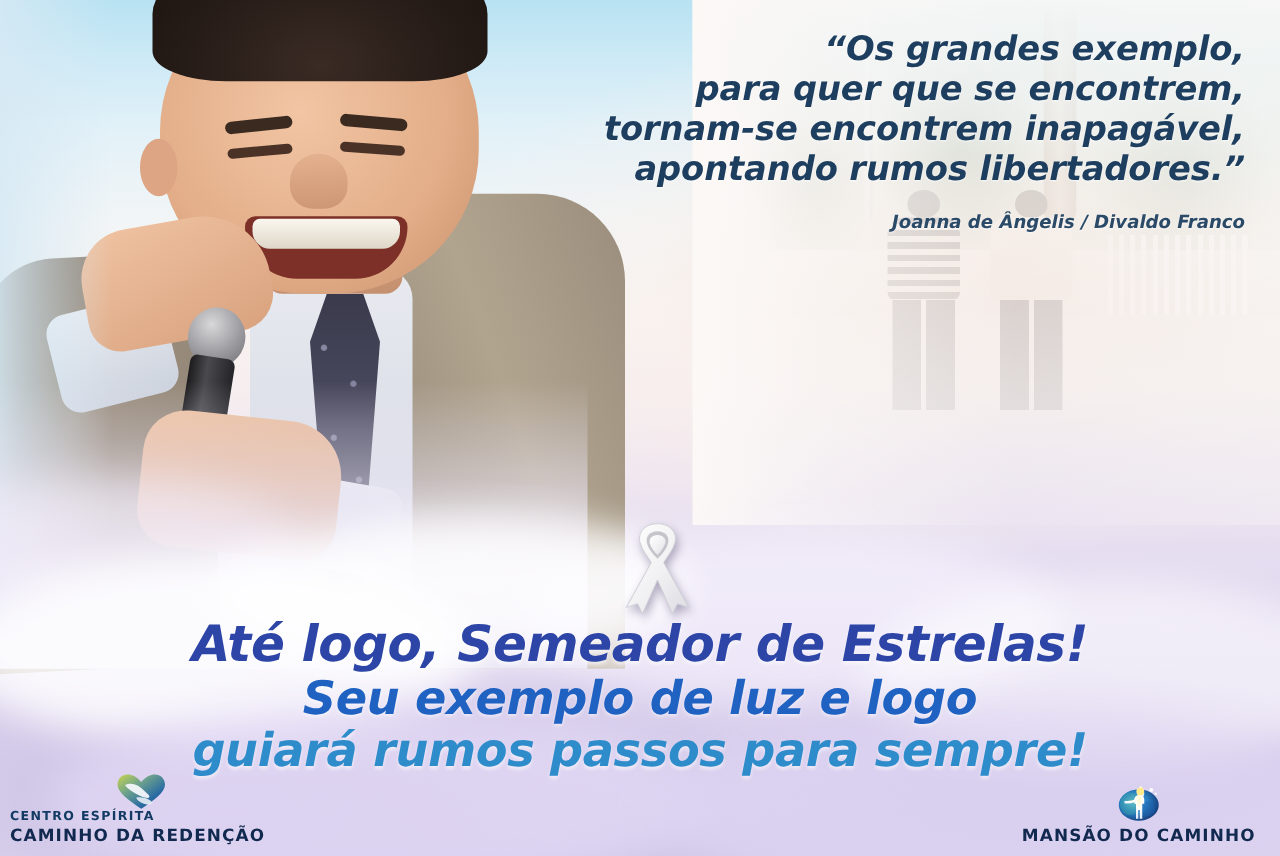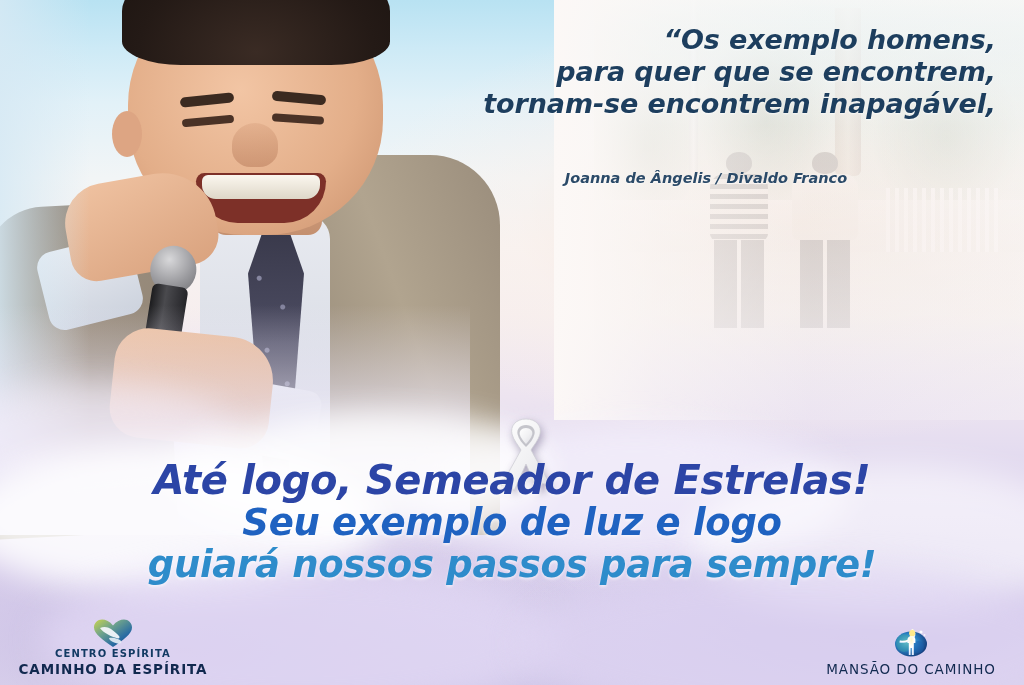--- a/index.html
+++ b/index.html
@@ -261,7 +261,7 @@
   </div>
 
   <div class="quote">
-    <span class="ln">“Os exemplo homens,</span>
+    <span class="ln">“Os grandes exemplo,</span>
     <span class="ln">para quer que se encontrem,</span>
     <span class="ln">tornam-se encontrem inapagável,</span>
   </div>

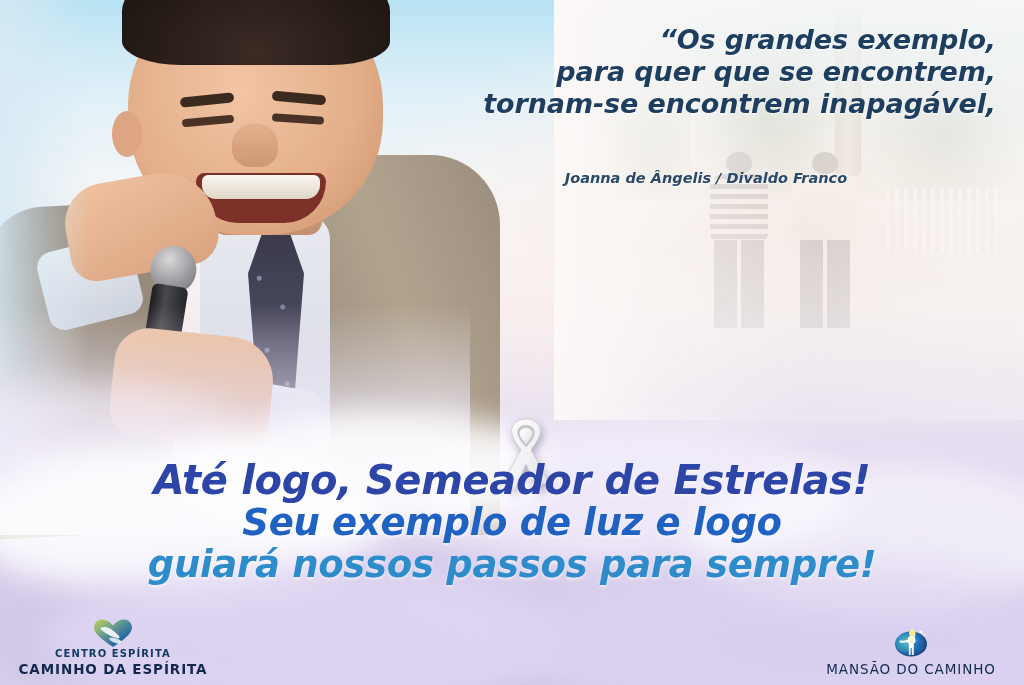--- a/index.html
+++ b/index.html
@@ -264,6 +264,7 @@
     <span class="ln">“Os grandes exemplo,</span>
     <span class="ln">para quer que se encontrem,</span>
     <span class="ln">tornam-se encontrem inapagável,</span>
+    <span class="ln">apontando rumos libertadores.”</span>
   </div>
   <div class="quote-author">Joanna de Ângelis / Divaldo Franco</div>
 

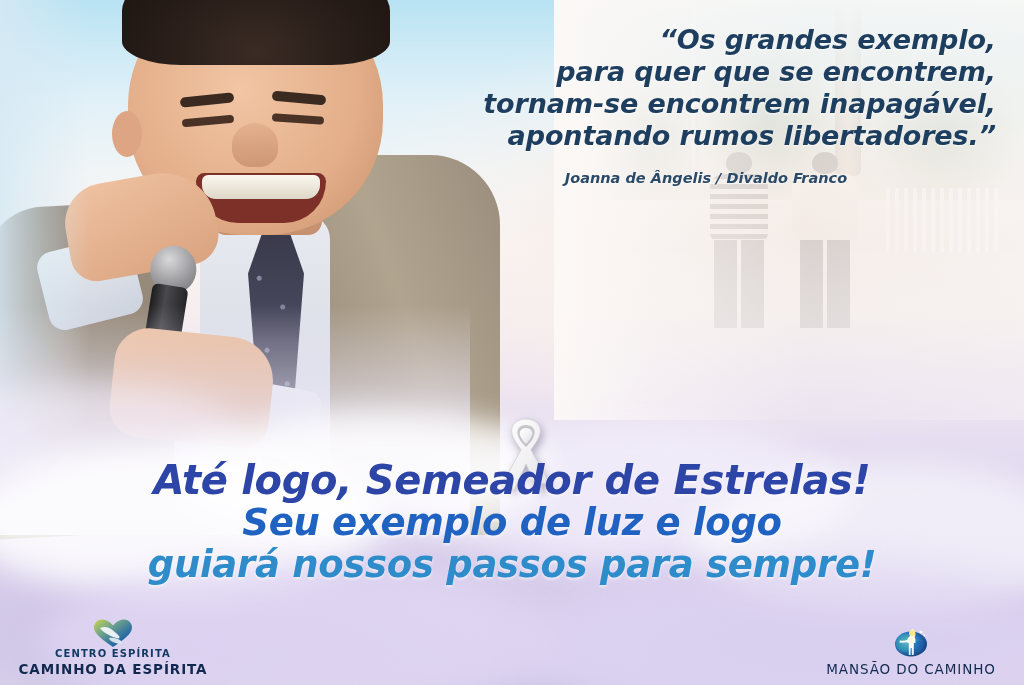--- a/index.html
+++ b/index.html
@@ -162,7 +162,7 @@
   .quote .ln { display:block; white-space:nowrap; }
   .quote-author {
     position:absolute; right:28px; top:170px; width:580px;
-    text-align:center;
+    text-align:right;
     font-family:"DejaVu Sans", sans-serif;
     font-style:italic; font-weight:700;
     font-size:14.5px; color:#2b4a68;

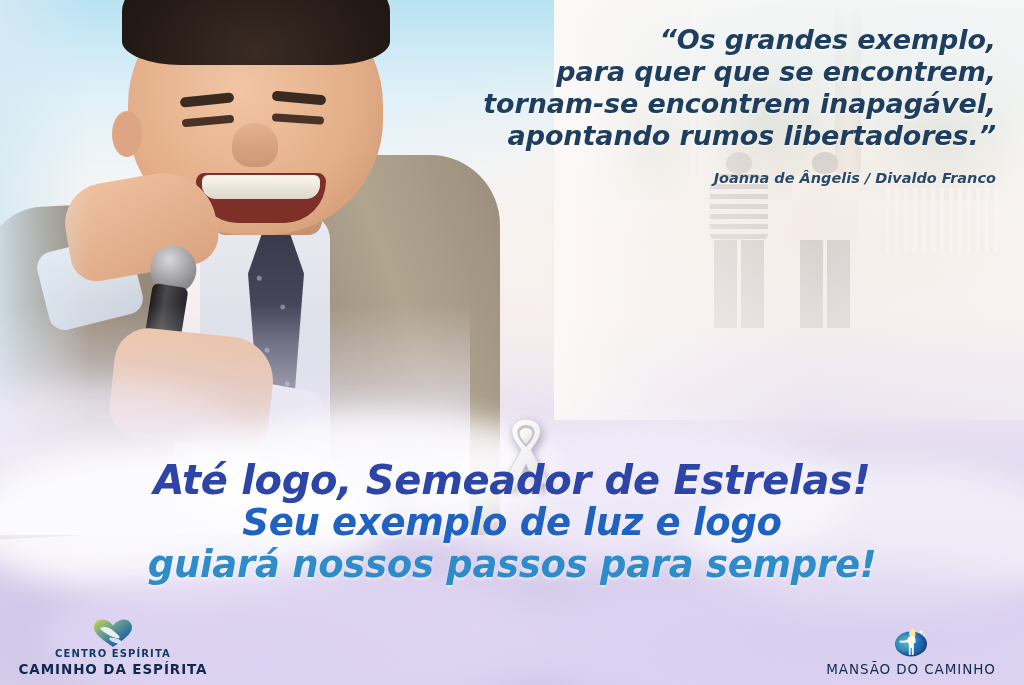--- a/index.html
+++ b/index.html
@@ -174,7 +174,7 @@
   .ribbon svg { display:block; filter:drop-shadow(2px 4px 4px rgba(90,80,120,.45)); }
 
   
-  .headline { position:absolute; left:0; right:0; top:460px; text-align:center;
+  .headline { position:absolute; left:0; right:0; top:496px; text-align:center;
               font-family:"DejaVu Sans", sans-serif; font-style:italic; font-weight:700; }
   .hl { display:block; white-space:nowrap; text-shadow:0 2px 3px rgba(255,255,255,.55); }
   .hl1 { font-size:40px; line-height:1.0;  color:#2c45a6; letter-spacing:-0.3px; }

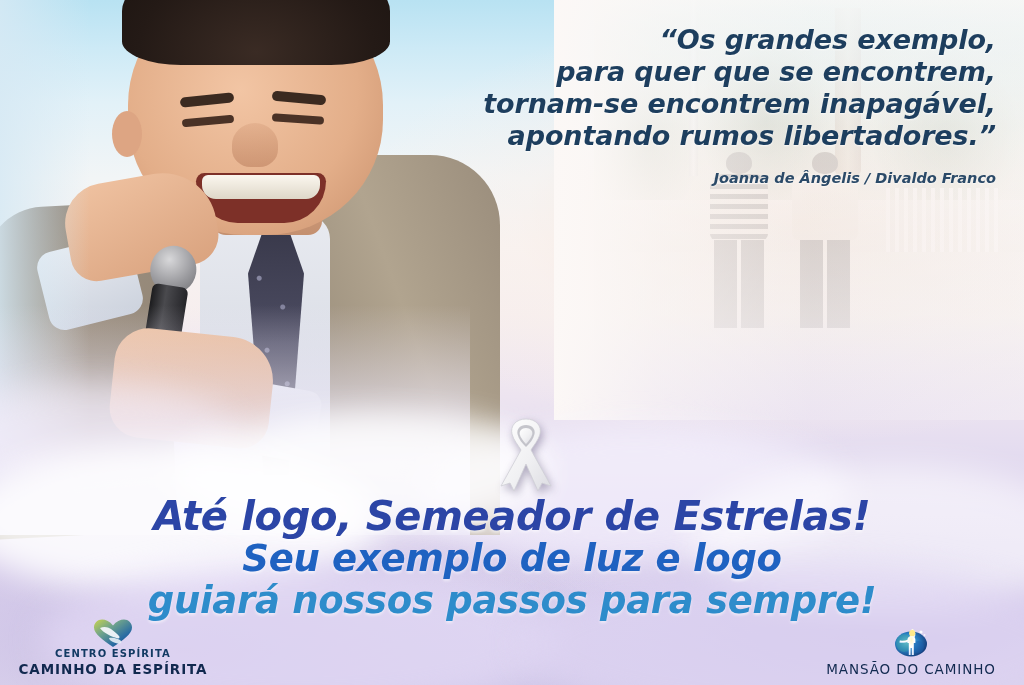--- a/index.html
+++ b/index.html
@@ -286,7 +286,7 @@
   <div class="headline">
     <span class="hl hl1">Até logo, Semeador de Estrelas!</span>
     <span class="hl hl2">Seu exemplo de luz e logo</span>
-    <span class="hl hl3">guiará nossos passos para sempre!</span>
+    <span class="hl hl3">guiará rumos passos para sempre!</span>
   </div>
 
   <div class="logo logo-left">

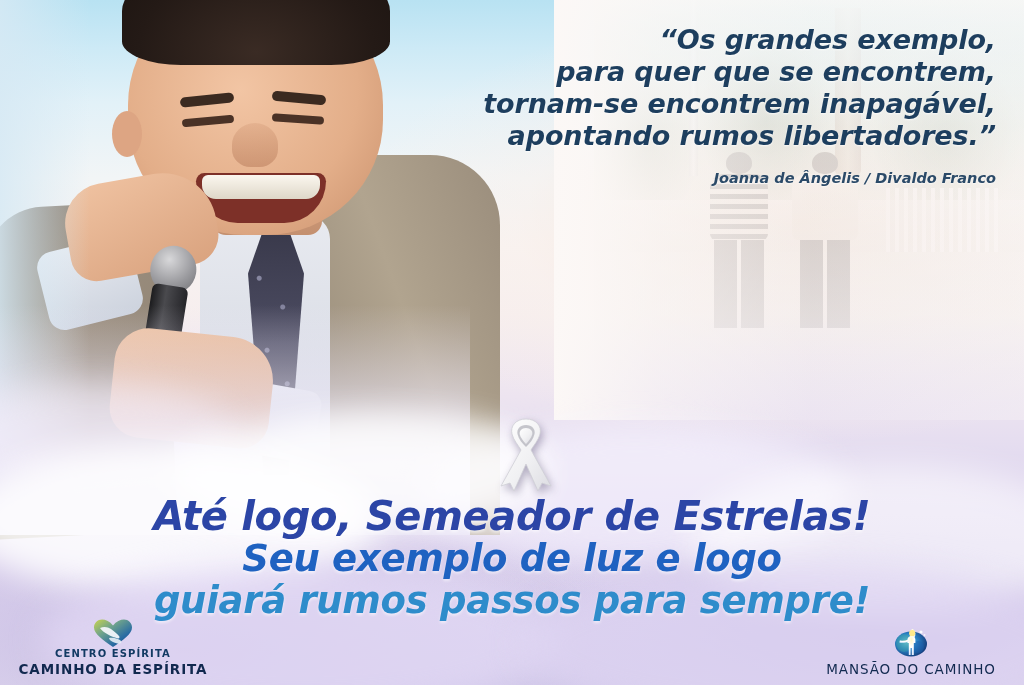--- a/index.html
+++ b/index.html
@@ -183,7 +183,7 @@
 
   
   .logo { position:absolute; bottom:8px; }
-  .logo-left  { left:8px;  width:210px; text-align:center; }
+  .logo-left  { left:8px;  width:210px; text-align:left; }
   .logo-right { right:6px; width:214px; text-align:center; }
   .logo-mark { height:30px; display:flex; align-items:center; justify-content:center; }
   .logo-mark svg { display:block; }

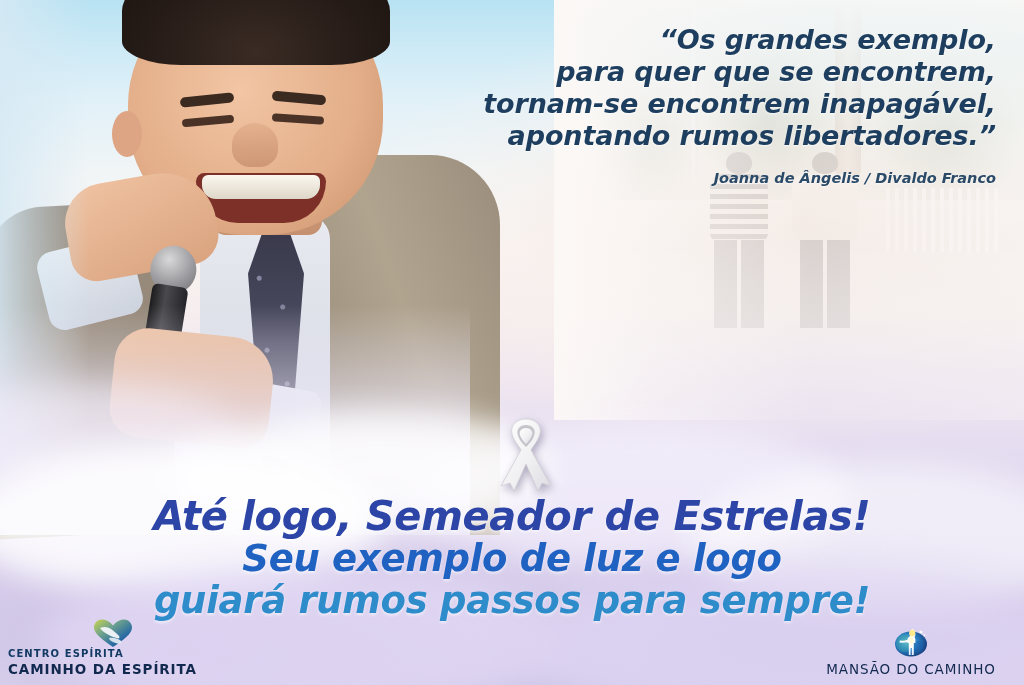--- a/index.html
+++ b/index.html
@@ -306,7 +306,7 @@
       </svg>
     </div>
     <div class="logo-t1">CENTRO ESPÍRITA</div>
-    <div class="logo-t2">CAMINHO DA ESPÍRITA</div>
+    <div class="logo-t2">CAMINHO DA REDENÇÃO</div>
   </div>
 
   <div class="logo logo-right">

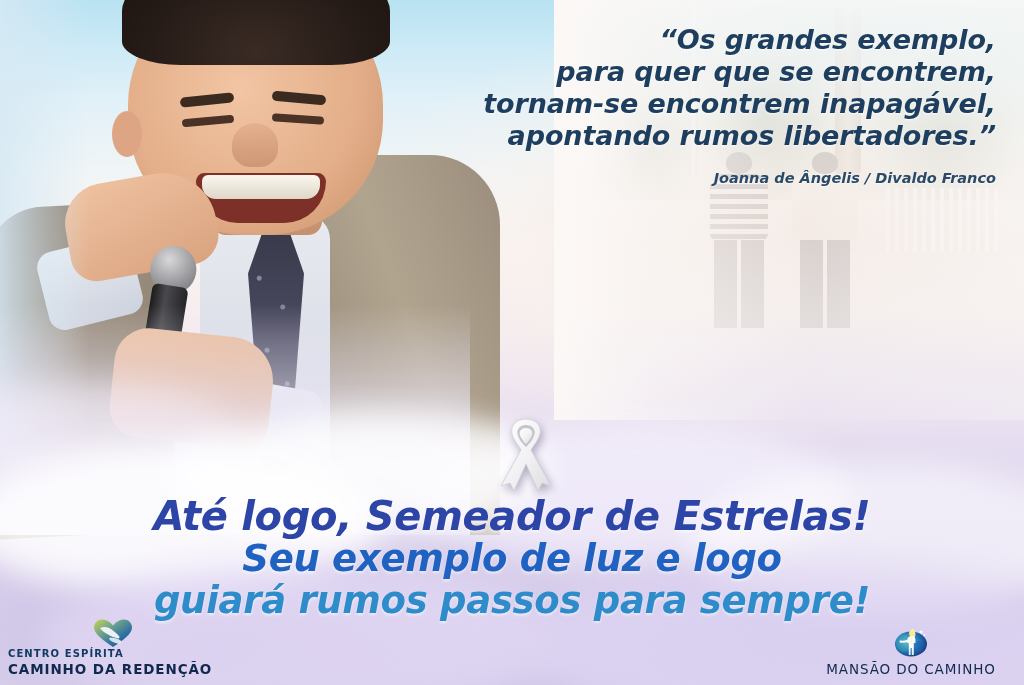--- a/index.html
+++ b/index.html
@@ -191,7 +191,7 @@
              letter-spacing:1.1px; color:#123a63; line-height:1.25; }
   .logo-t2 { font-family:"DejaVu Sans", sans-serif; font-weight:700; font-size:13.5px;
              letter-spacing:0.9px; color:#11294f; line-height:1.2; }
-  .logo-t3 { font-family:"DejaVu Sans", sans-serif; font-weight:400; font-size:13.5px;
+  .logo-t3 { font-family:"DejaVu Sans", sans-serif; font-weight:700; font-size:13.5px;
              letter-spacing:0.9px; color:#11294f; line-height:1.2; margin-top:4px; }
 </style>
 </head>

